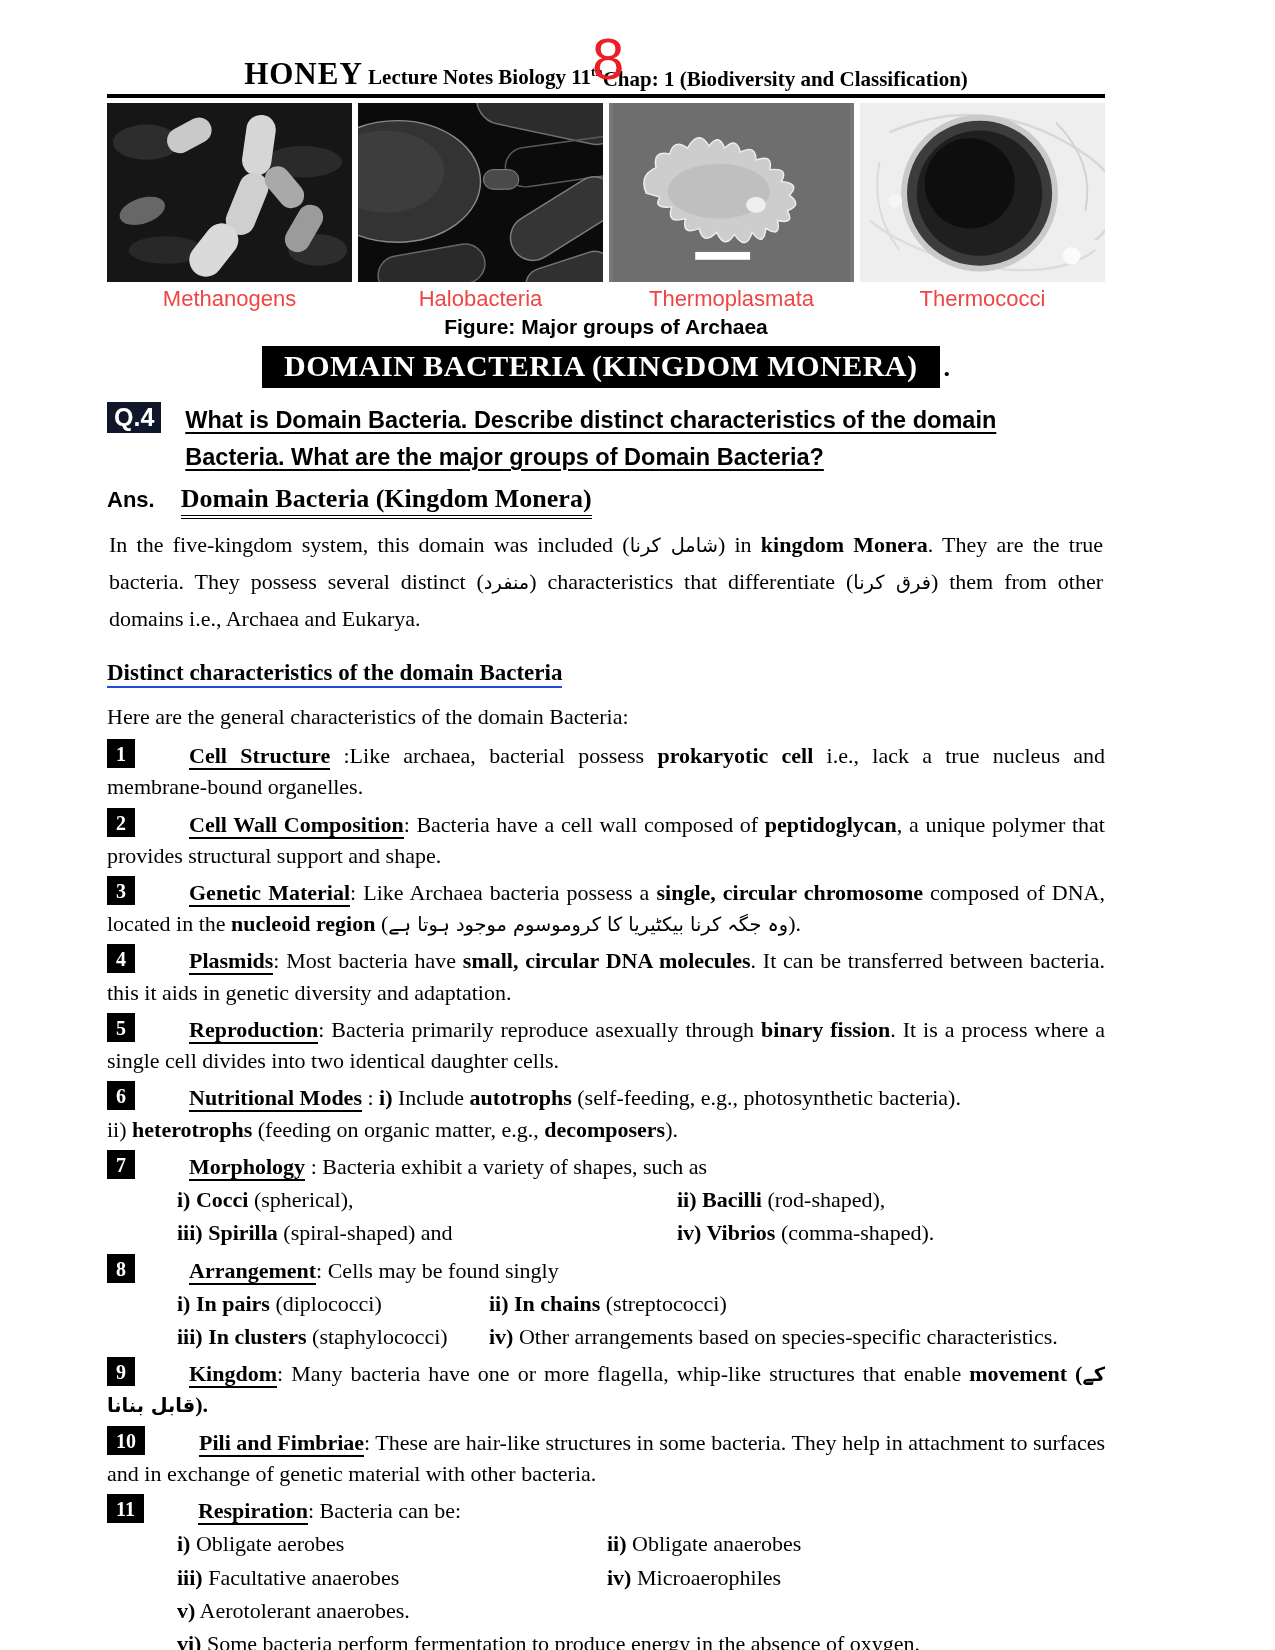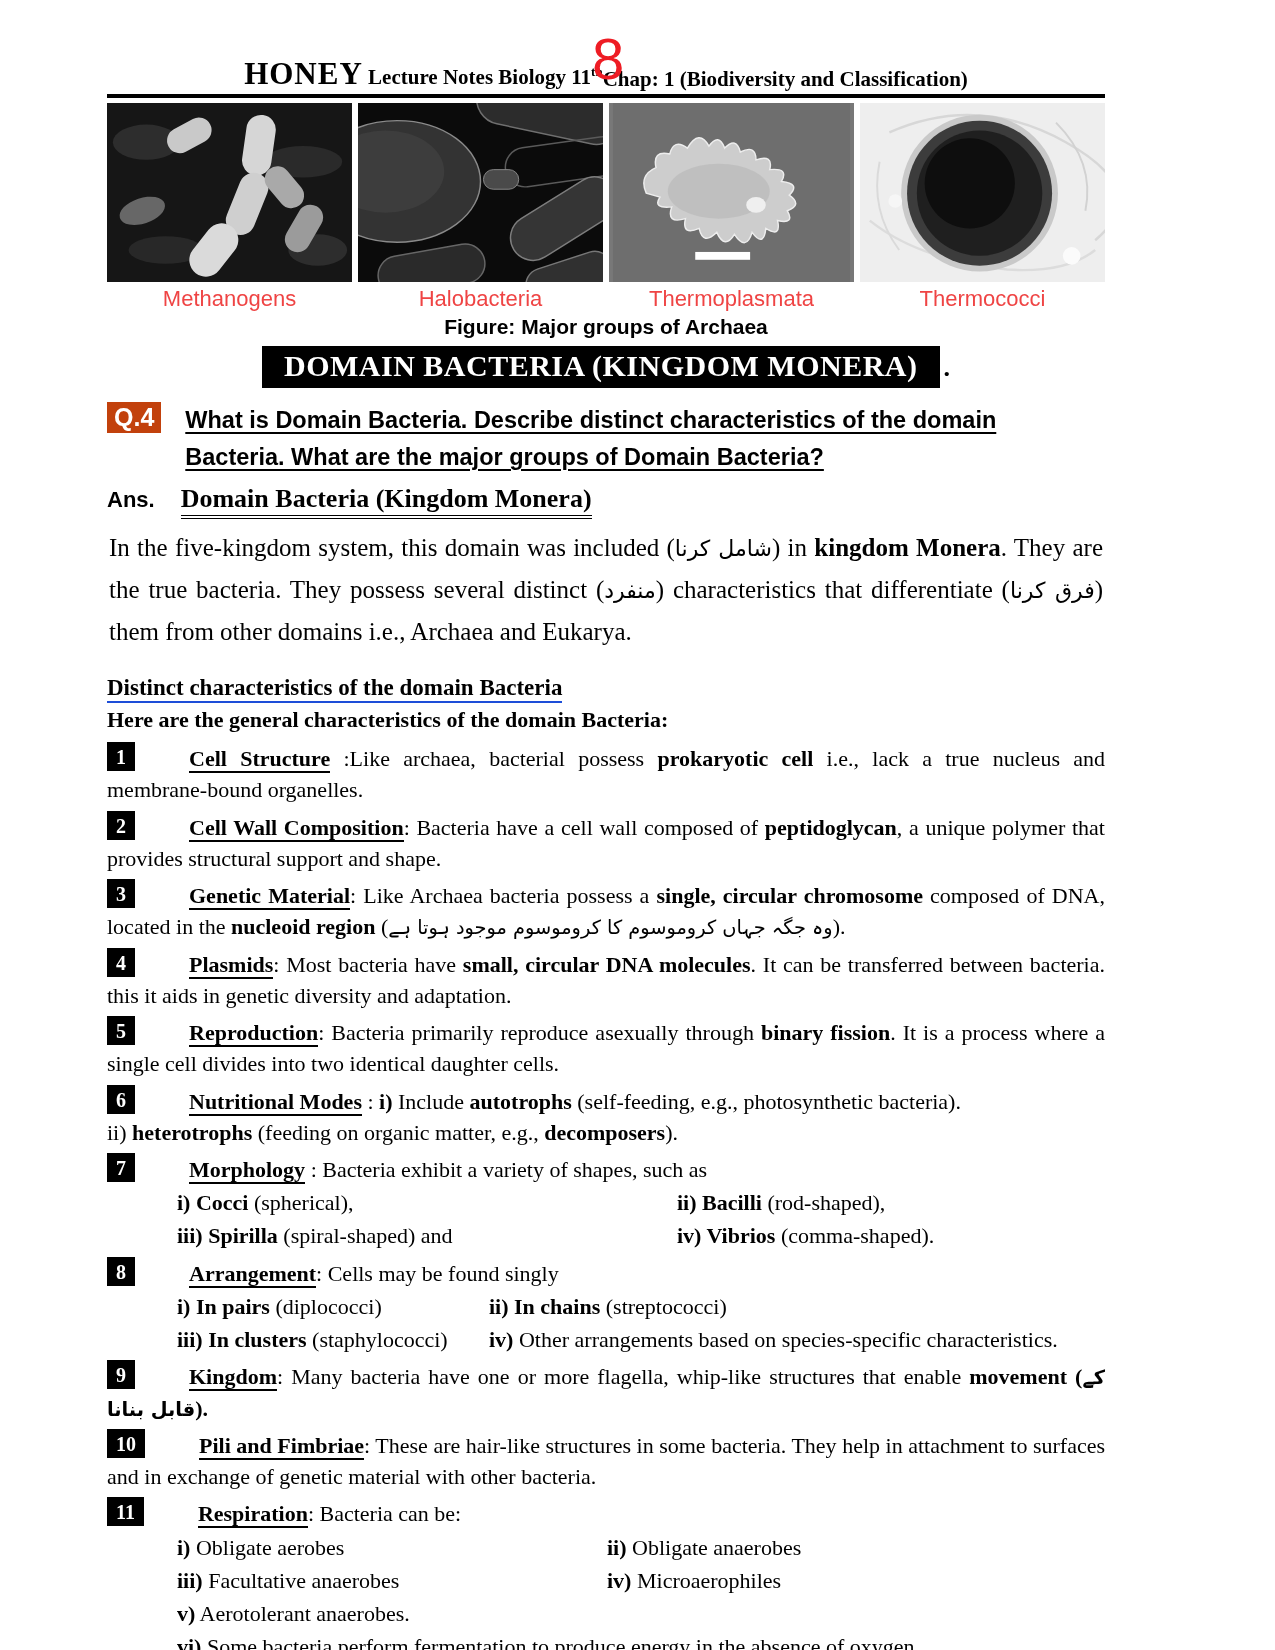--- a/index.html
+++ b/index.html
@@ -36,7 +36,7 @@
 
   
   .qrow { display:flex; gap:24px; margin-top:8px; }
-  .qlabel { background:#c2410c; color:#fff; font-family:"Liberation Sans",sans-serif;
+  .qlabel { background:#0f172a; color:#fff; font-family:"Liberation Sans",sans-serif;
             font-weight:bold; font-size:25px; padding:1px 7px; align-self:flex-start; }
   .qtext { font-family:"Liberation Sans",sans-serif; font-weight:bold; font-size:23.5px;
            line-height:1.55; }

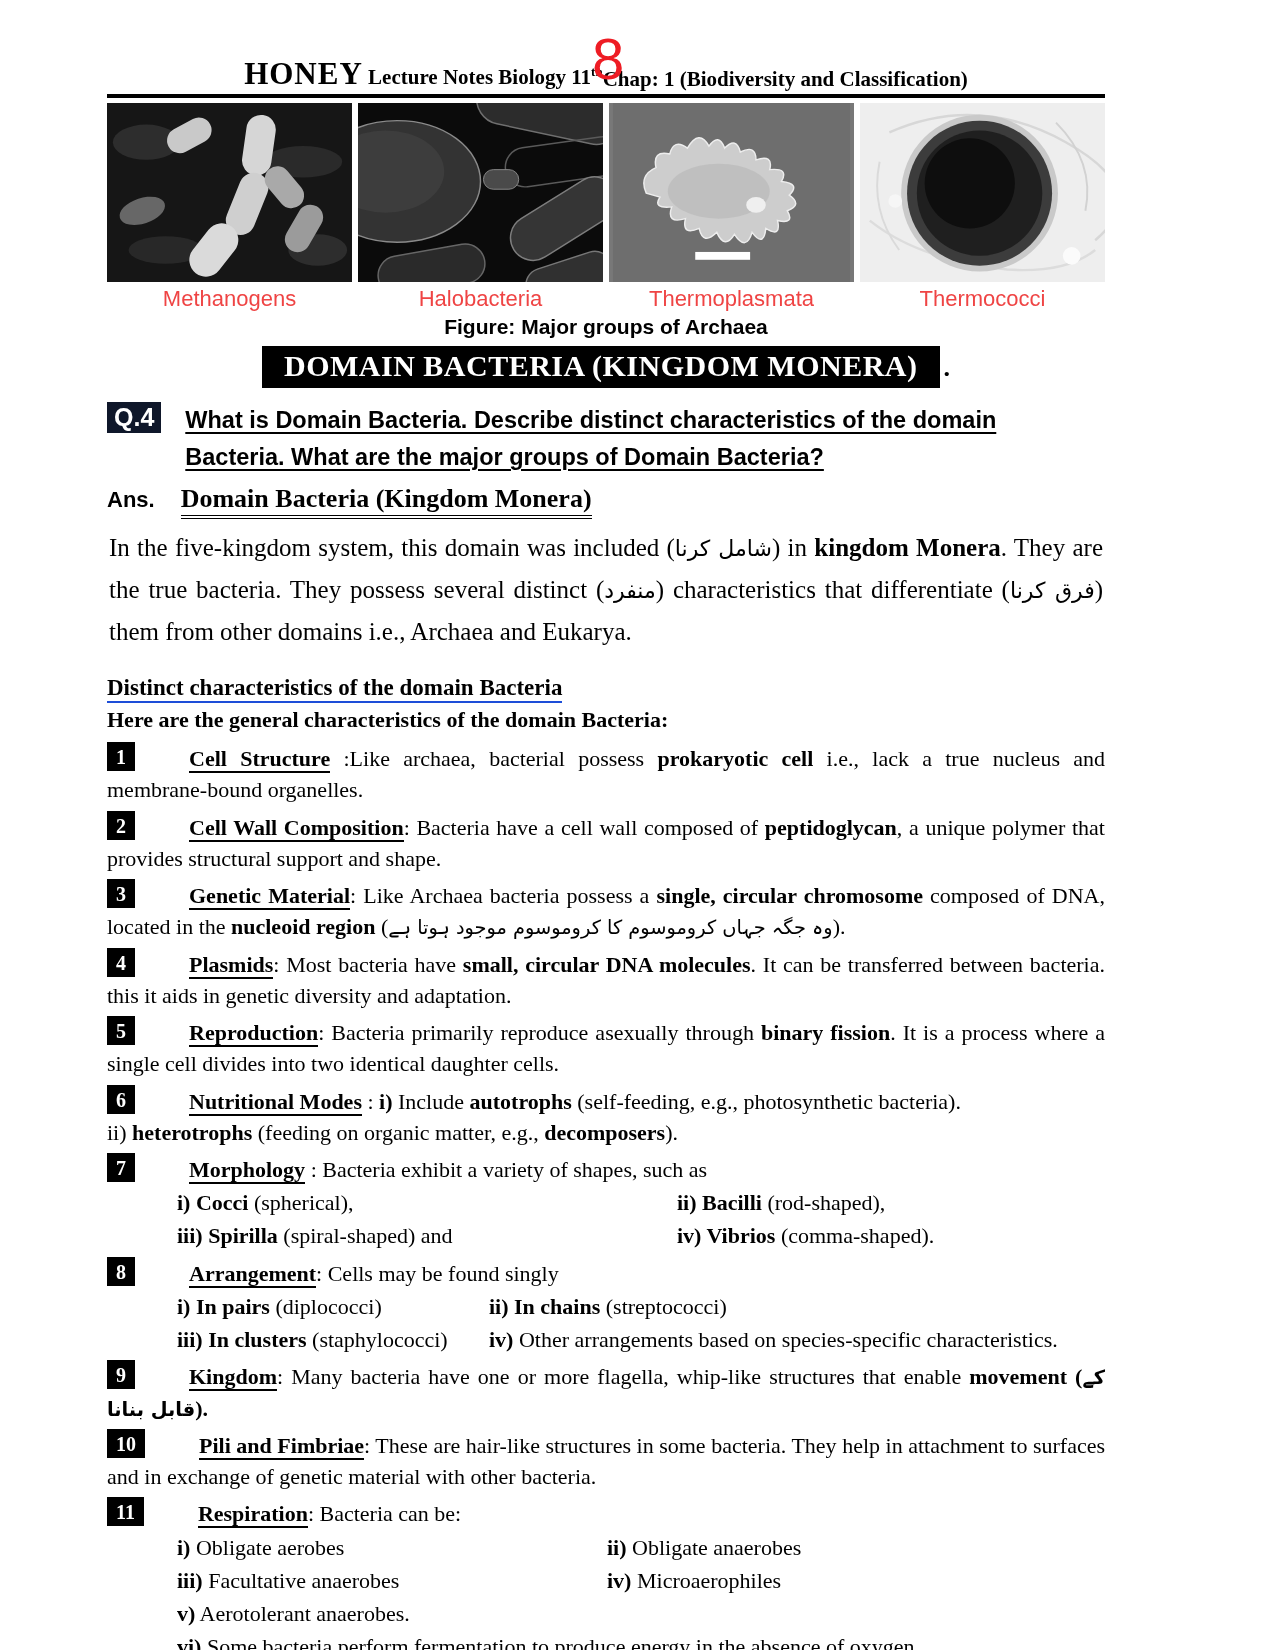--- a/index.html
+++ b/index.html
@@ -47,7 +47,7 @@
   .anslabel { font-family:"Liberation Sans",sans-serif; font-weight:bold; font-size:22px; }
   .ansheading { font-weight:bold; font-size:26px; border-bottom:4px double #000; padding-bottom:1px; }
 
-  .para { font-size:25px; line-height:1.68; text-align:justify; margin-top:8px; padding:0 2px; }
+  .para { font-size:22px; line-height:1.68; text-align:justify; margin-top:8px; padding:0 2px; }
 
   .subheading { display:inline-block; font-weight:bold; font-size:23px;
                 border-bottom:2px solid #1d4ed8; margin-top:22px; }

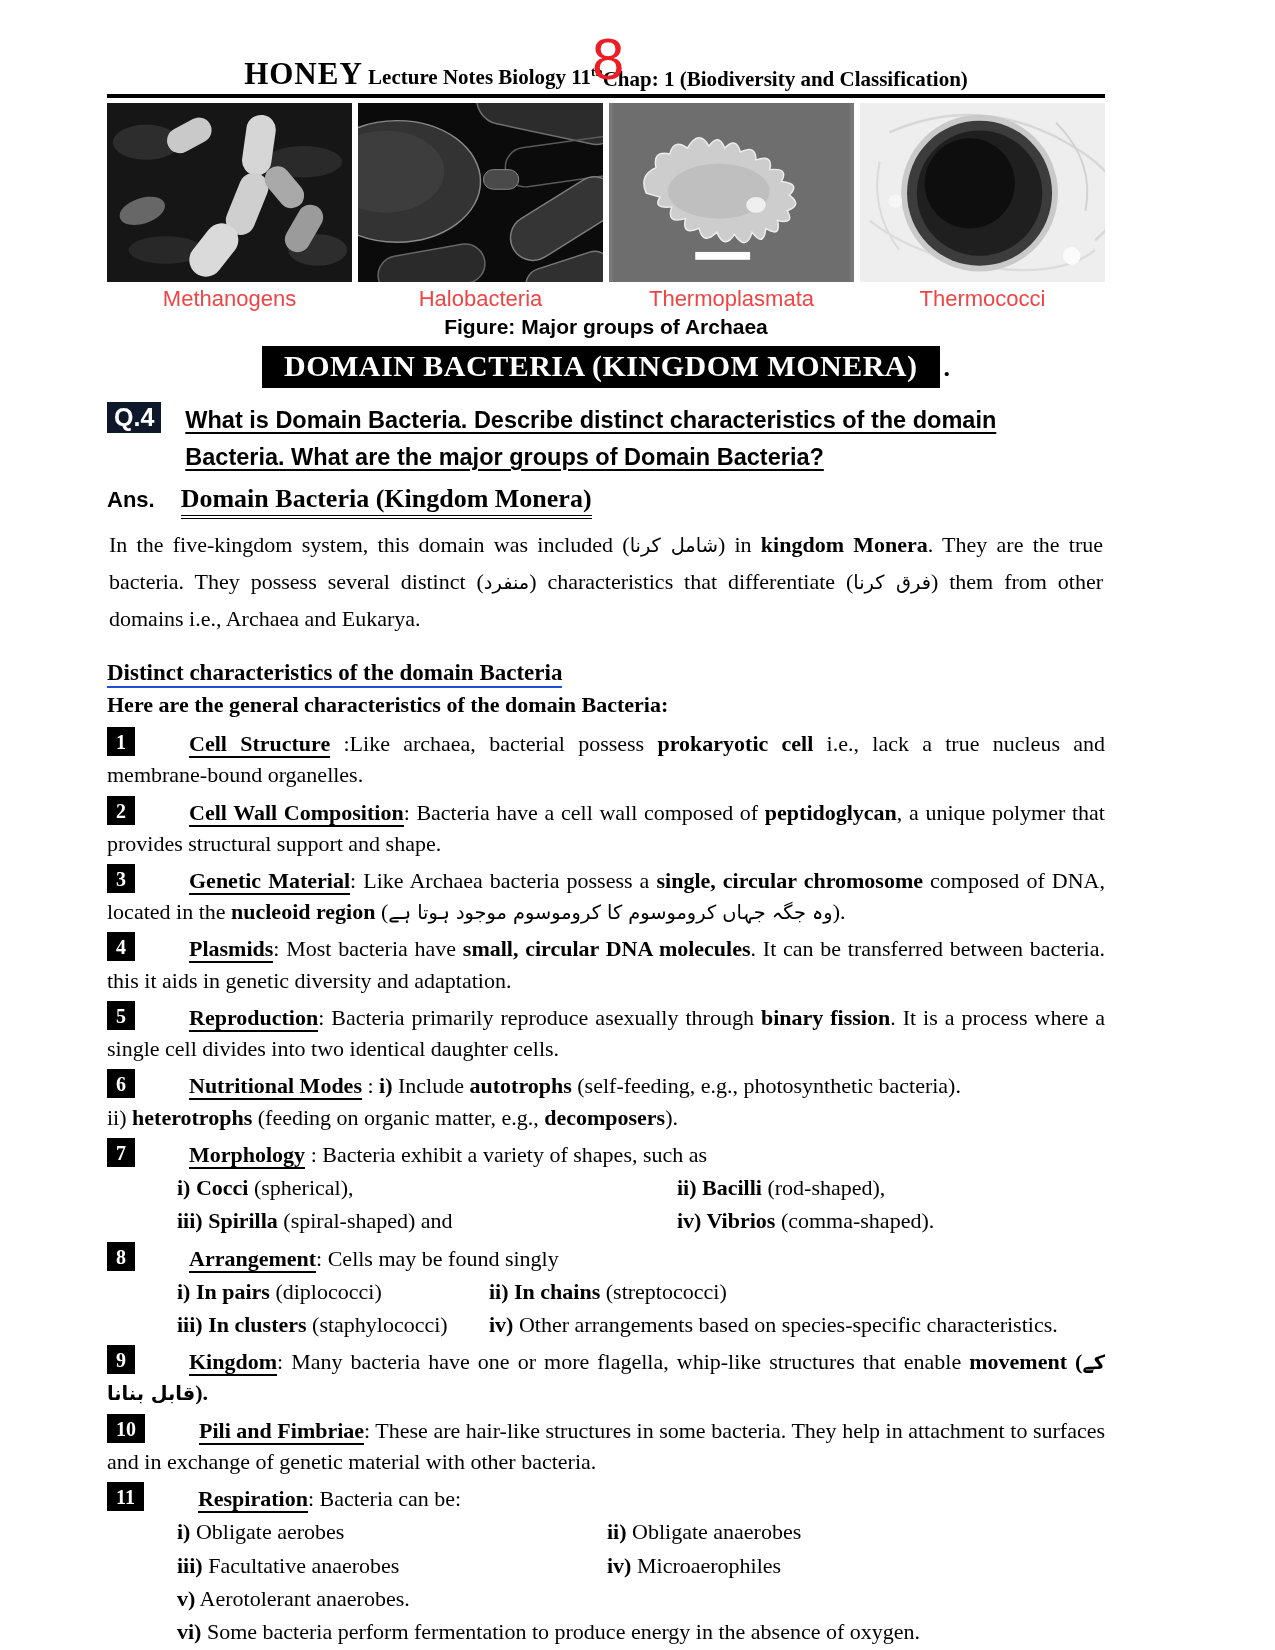--- a/index.html
+++ b/index.html
@@ -51,7 +51,7 @@
 
   .subheading { display:inline-block; font-weight:bold; font-size:23px;
                 border-bottom:2px solid #1d4ed8; margin-top:22px; }
-  .hereline { font-size:22px; margin-top:4px;font-weight:bold; }
+  .hereline { font-size:22px; margin-top:16px; }
 
   
   .items { margin-top:4px; }

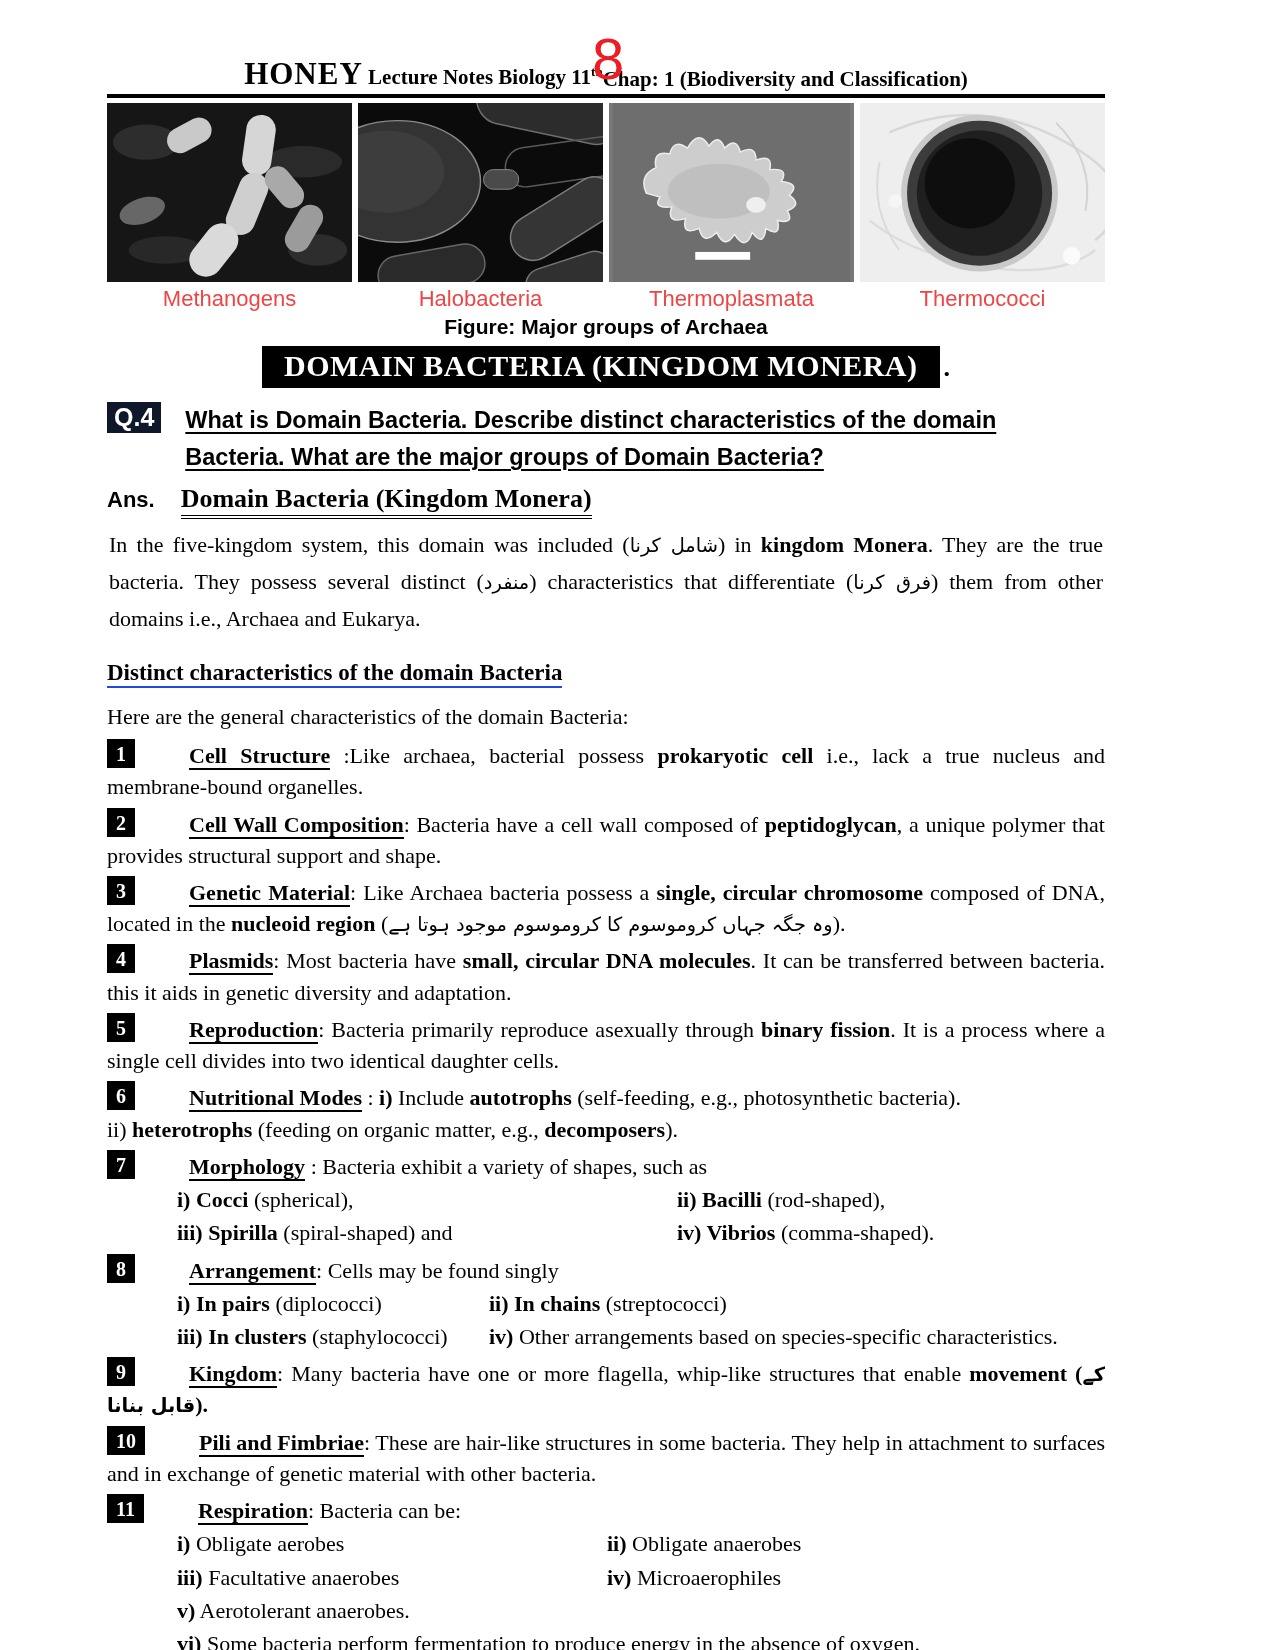--- a/index.html
+++ b/index.html
@@ -173,7 +173,7 @@
   <div class="items">
       <div class="item"><span class="badge">1</span><span class="item-h">Cell Structure</span><span> :Like archaea, bacterial possess </span><span class="b">prokaryotic cell</span><span> i.e., lack a true nucleus and membrane-bound organelles.</span></div>
       <div class="item"><span class="badge">2</span><span class="item-h">Cell Wall Composition</span><span>: Bacteria have a cell wall composed of </span><span class="b">peptidoglycan</span><span>, a unique polymer that provides structural support and shape.</span></div>
-      <div class="item"><span class="badge">3</span><span class="item-h">Genetic Material</span><span>: Like Archaea bacteria possess a </span><span class="b">single, circular chromosome</span><span> composed of DNA, located in the </span><span class="b">nucleoid region</span><span> (</span><span class="ur">وہ جگہ جہاں کروموسوم کا کروموسوم موجود ہوتا ہے</span><span>).</span></div>
+      <div class="item"><span class="badge">3</span><span class="item-h">Genetic Material</span><span>: Like Archaea bacteria possess a </span><span class="b">single, circular chromosome</span><span> composed of DNA, located in the </span><span class="b">nucleoid region</span><span> (</span><span class="ur">وہ جگہ کرنا بیکٹیریا کا کروموسوم موجود ہوتا ہے</span><span>).</span></div>
       <div class="item"><span class="badge">4</span><span class="item-h">Plasmids</span><span>: Most bacteria have </span><span class="b">small, circular DNA molecules</span><span>. It can be transferred between bacteria. this it aids in genetic diversity and adaptation.</span></div>
       <div class="item"><span class="badge">5</span><span class="item-h">Reproduction</span><span>: Bacteria primarily reproduce asexually through </span><span class="b">binary fission</span><span>. It is a process where a single cell divides into two identical daughter cells.</span></div>
       <div class="item"><span class="badge">6</span><span class="item-h">Nutritional Modes</span><span> : </span><span class="b">i)</span><span> Include </span><span class="b">autotrophs</span><span> (self-feeding, e.g., photosynthetic bacteria).</span><br><span>ii) </span><span class="b">heterotrophs</span><span> (feeding on organic matter, e.g., </span><span class="b">decomposers</span><span>).</span></div>

